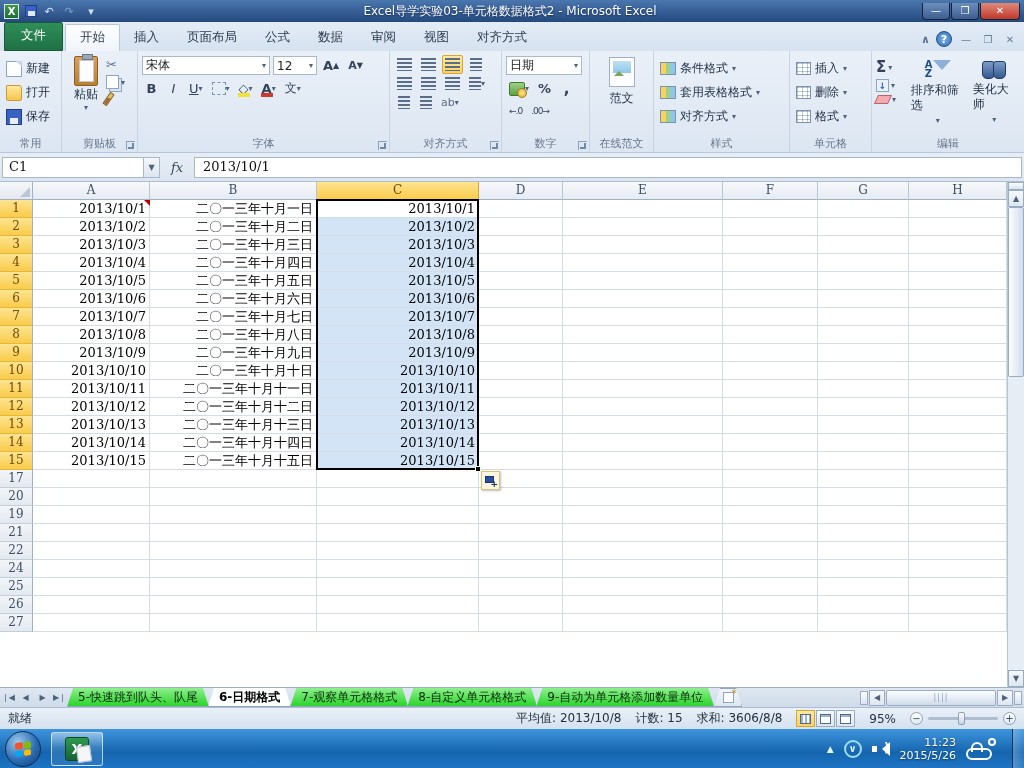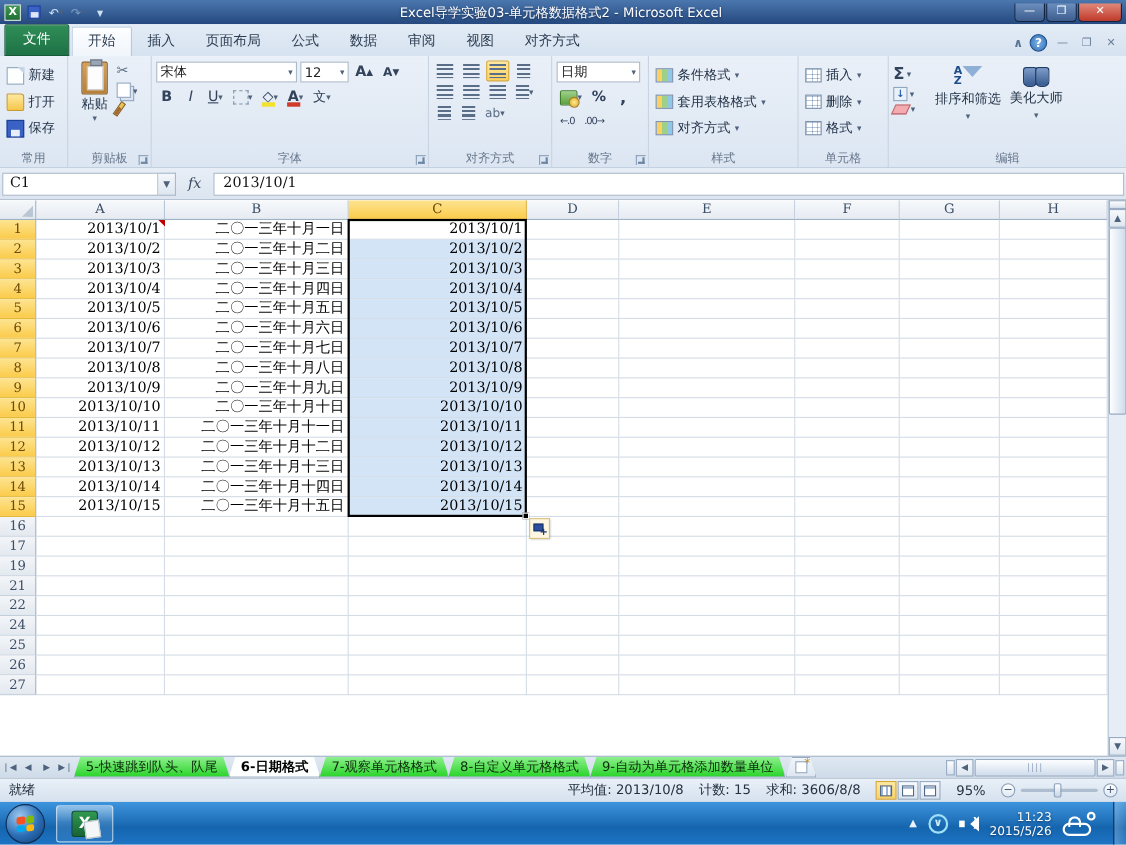--- a/index.html
+++ b/index.html
@@ -381,6 +381,13 @@
       <div class="launcher"></div>
     </div>
 
+    <div class="group" style="width:64px">
+      <div class="bigbtn">
+        <div class="pic-ico"></div>
+        <span style="margin-top:4px">范文</span>
+      </div>
+      <div class="glabel">在线范文</div>
+    </div>
 
     <div class="group" style="width:136px">
       <div class="smallcol">

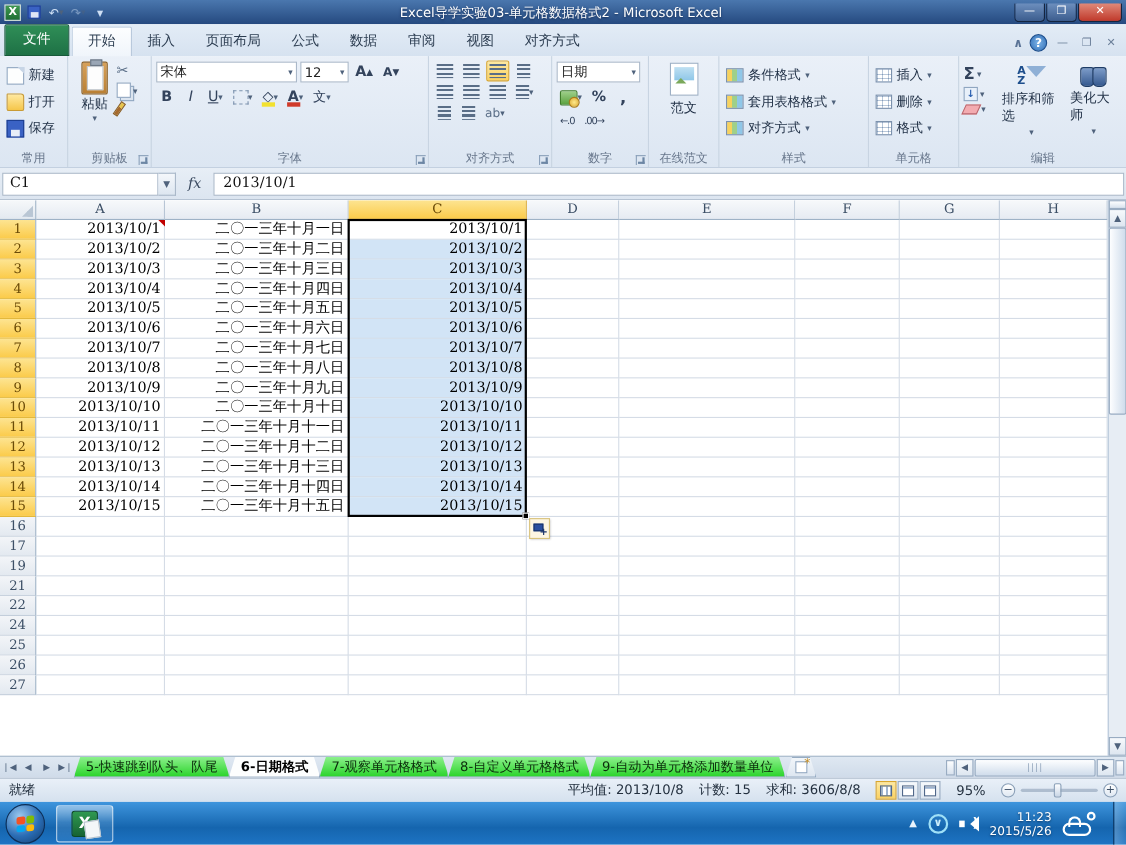--- a/index.html
+++ b/index.html
@@ -650,17 +650,6 @@
           <div class="cell" style="width: 98px;"></div>
         </div>
         <div class="grid-row">
-          <div class="rowhdr">16</div>
-          <div class="cell" style="width: 117px;"></div>
-          <div class="cell" style="width: 167px;"></div>
-          <div class="cell" style="width: 162px;"></div>
-          <div class="cell" style="width: 84px;"></div>
-          <div class="cell" style="width: 160px;"></div>
-          <div class="cell" style="width: 95px;"></div>
-          <div class="cell" style="width: 91px;"></div>
-          <div class="cell" style="width: 98px;"></div>
-        </div>
-        <div class="grid-row">
           <div class="rowhdr">17</div>
           <div class="cell" style="width: 117px;"></div>
           <div class="cell" style="width: 167px;"></div>

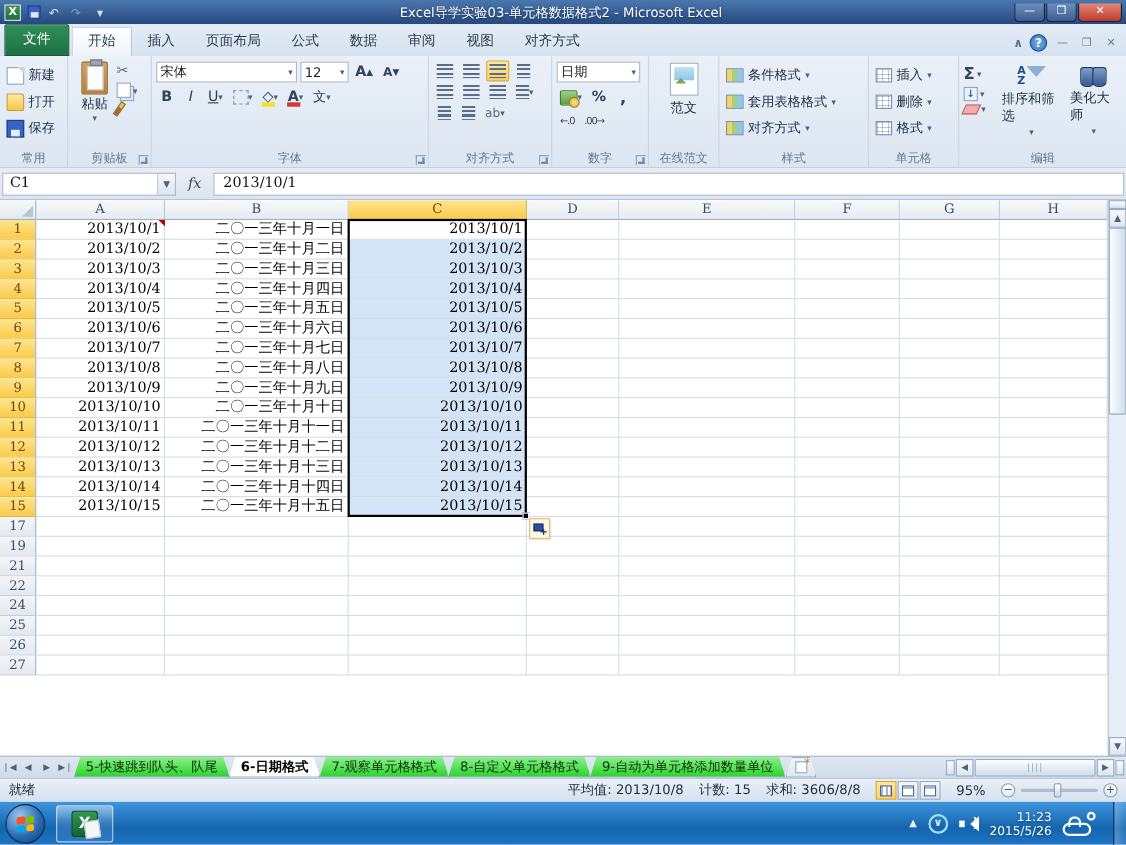--- a/index.html
+++ b/index.html
@@ -661,7 +661,7 @@
           <div class="cell" style="width: 98px;"></div>
         </div>
         <div class="grid-row">
-          <div class="rowhdr">19</div>
+          <div class="rowhdr">20</div>
           <div class="cell" style="width: 117px;"></div>
           <div class="cell" style="width: 167px;"></div>
           <div class="cell" style="width: 162px;"></div>

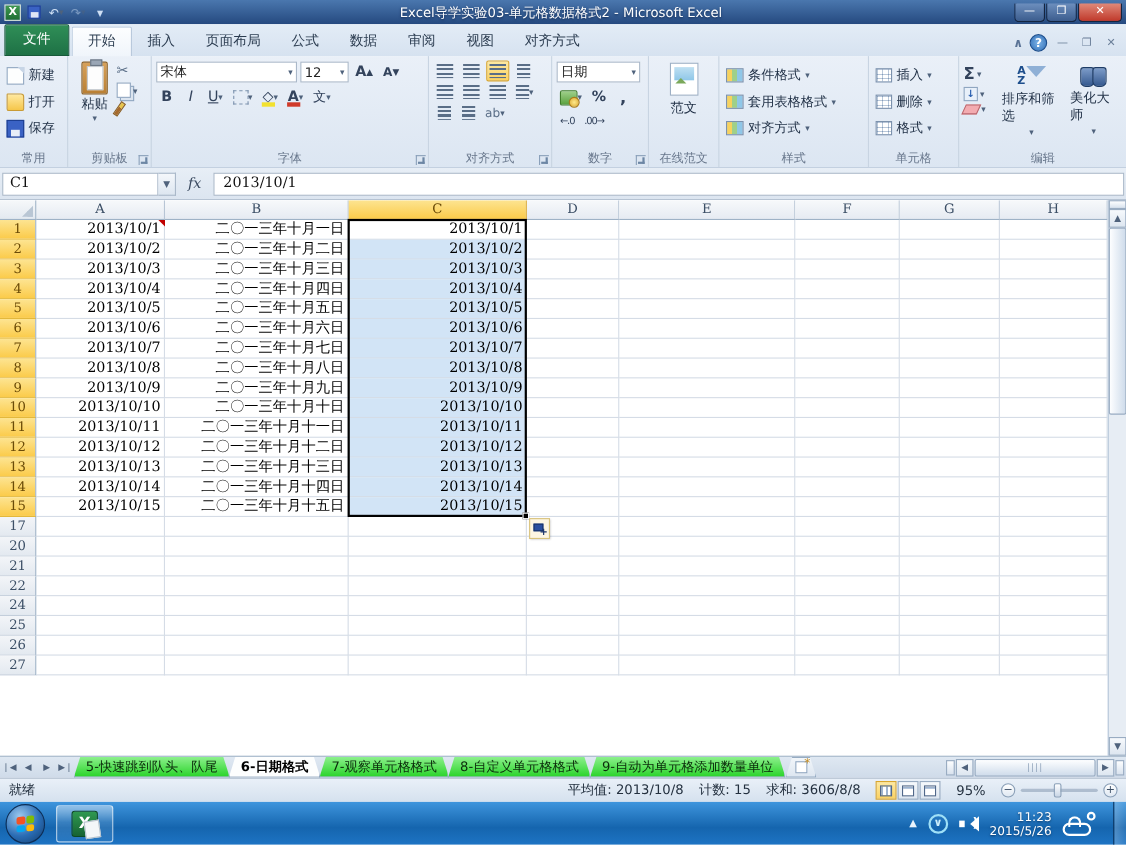--- a/index.html
+++ b/index.html
@@ -672,6 +672,17 @@
           <div class="cell" style="width: 98px;"></div>
         </div>
         <div class="grid-row">
+          <div class="rowhdr">19</div>
+          <div class="cell" style="width: 117px;"></div>
+          <div class="cell" style="width: 167px;"></div>
+          <div class="cell" style="width: 162px;"></div>
+          <div class="cell" style="width: 84px;"></div>
+          <div class="cell" style="width: 160px;"></div>
+          <div class="cell" style="width: 95px;"></div>
+          <div class="cell" style="width: 91px;"></div>
+          <div class="cell" style="width: 98px;"></div>
+        </div>
+        <div class="grid-row">
           <div class="rowhdr">21</div>
           <div class="cell" style="width: 117px;"></div>
           <div class="cell" style="width: 167px;"></div>

